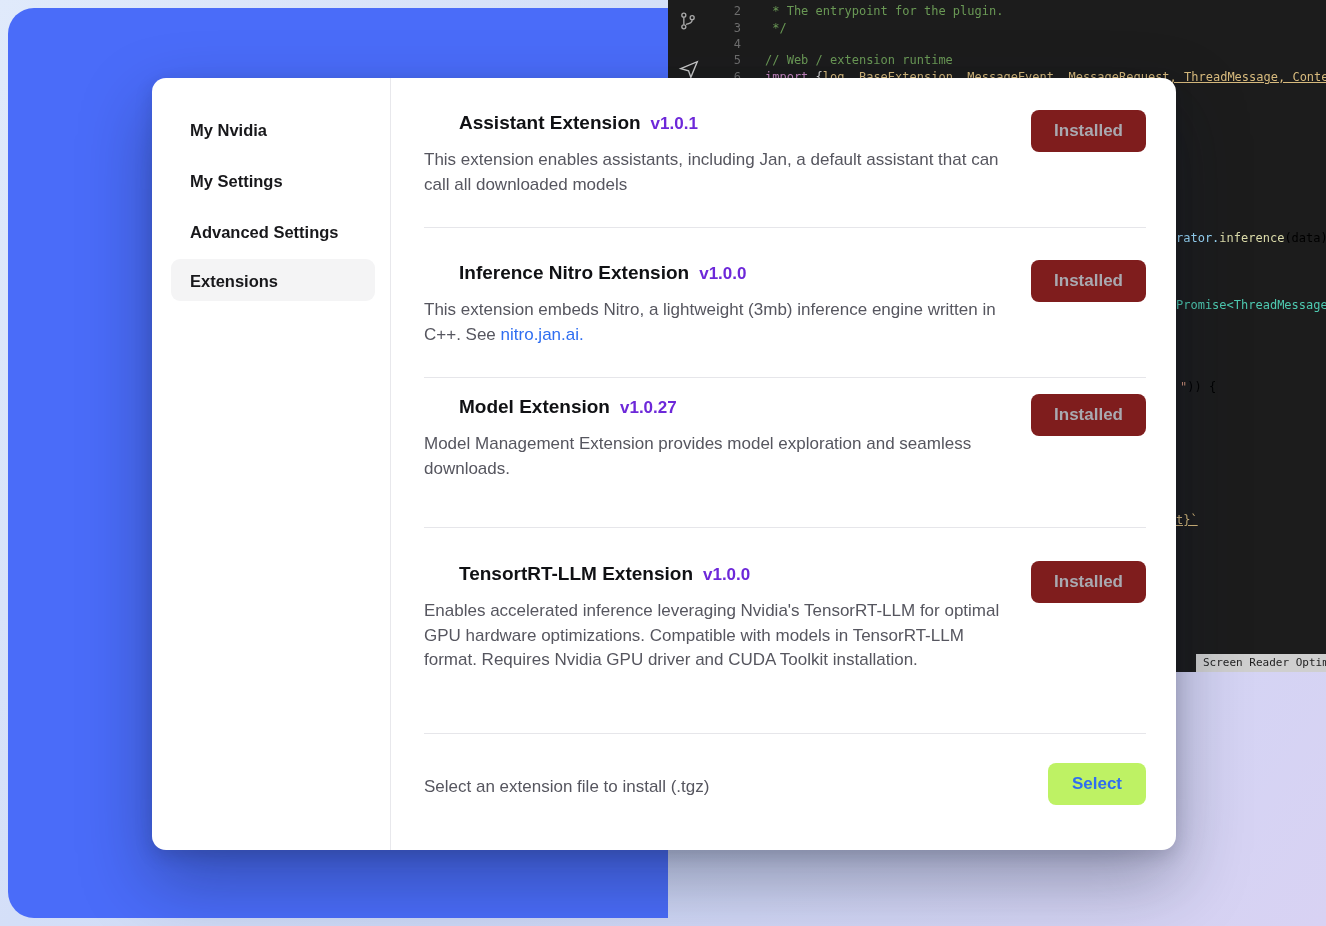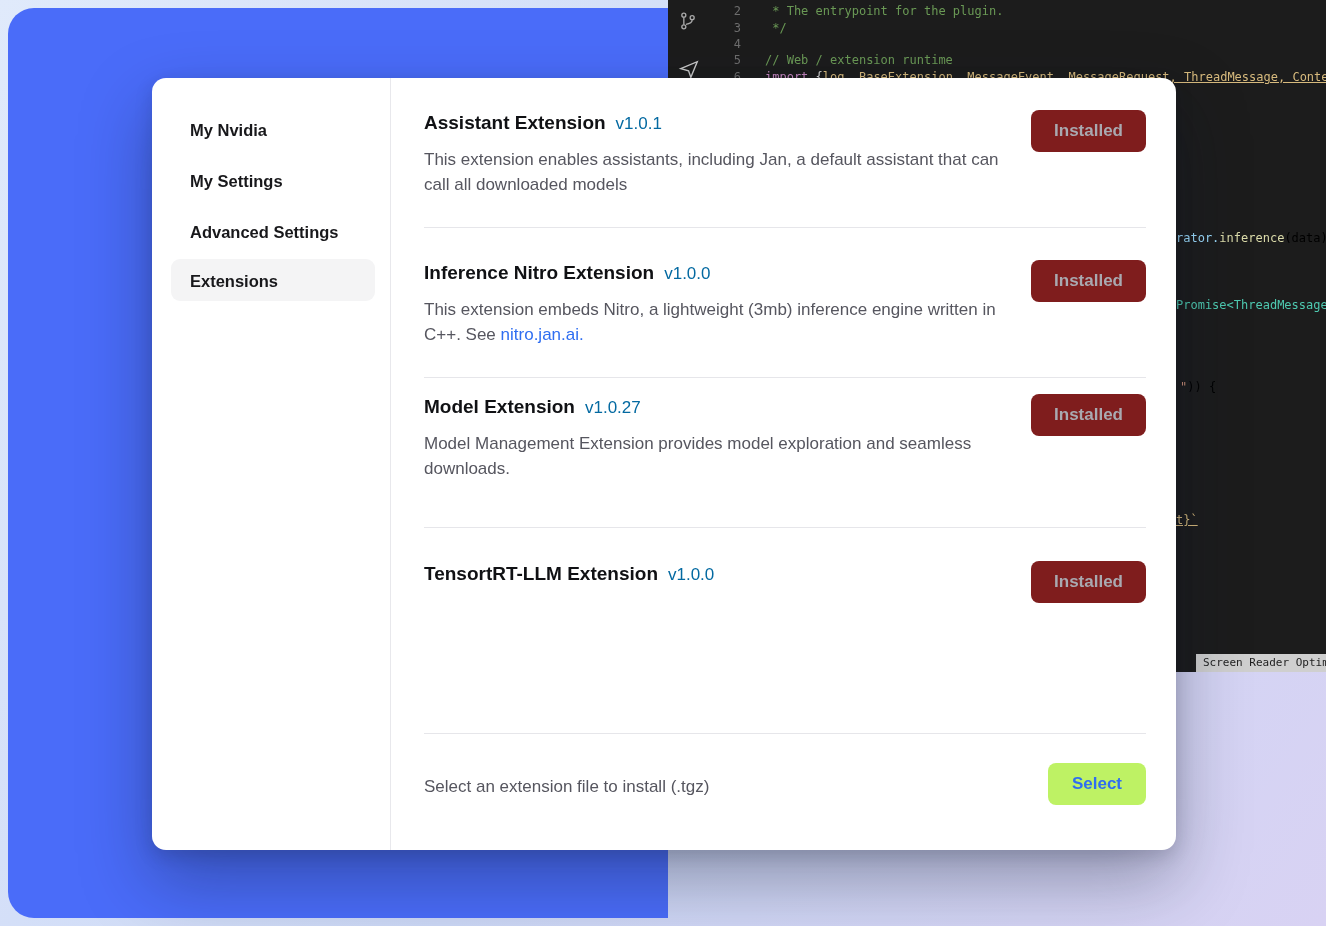--- a/index.html
+++ b/index.html
@@ -45,7 +45,7 @@
     background:#f4f4f5; border-radius:9px; }
 
   .ext-row { position:absolute; left:272px; width:722px; }
-  .row-title-line { display:flex; align-items:baseline; }
+  .row-title-line { display:flex; align-items:baseline;margin-left:35px; }
   .row-title { font-size:19px; font-weight:700; color:#101114; line-height:26px; }
   .row-version { margin-left:10px; font-size:17px; font-weight:400; color:#0369a1; }
   .row-desc { margin-top:12px; width:580px; font-size:17px; color:#56565f; line-height:24.5px; }

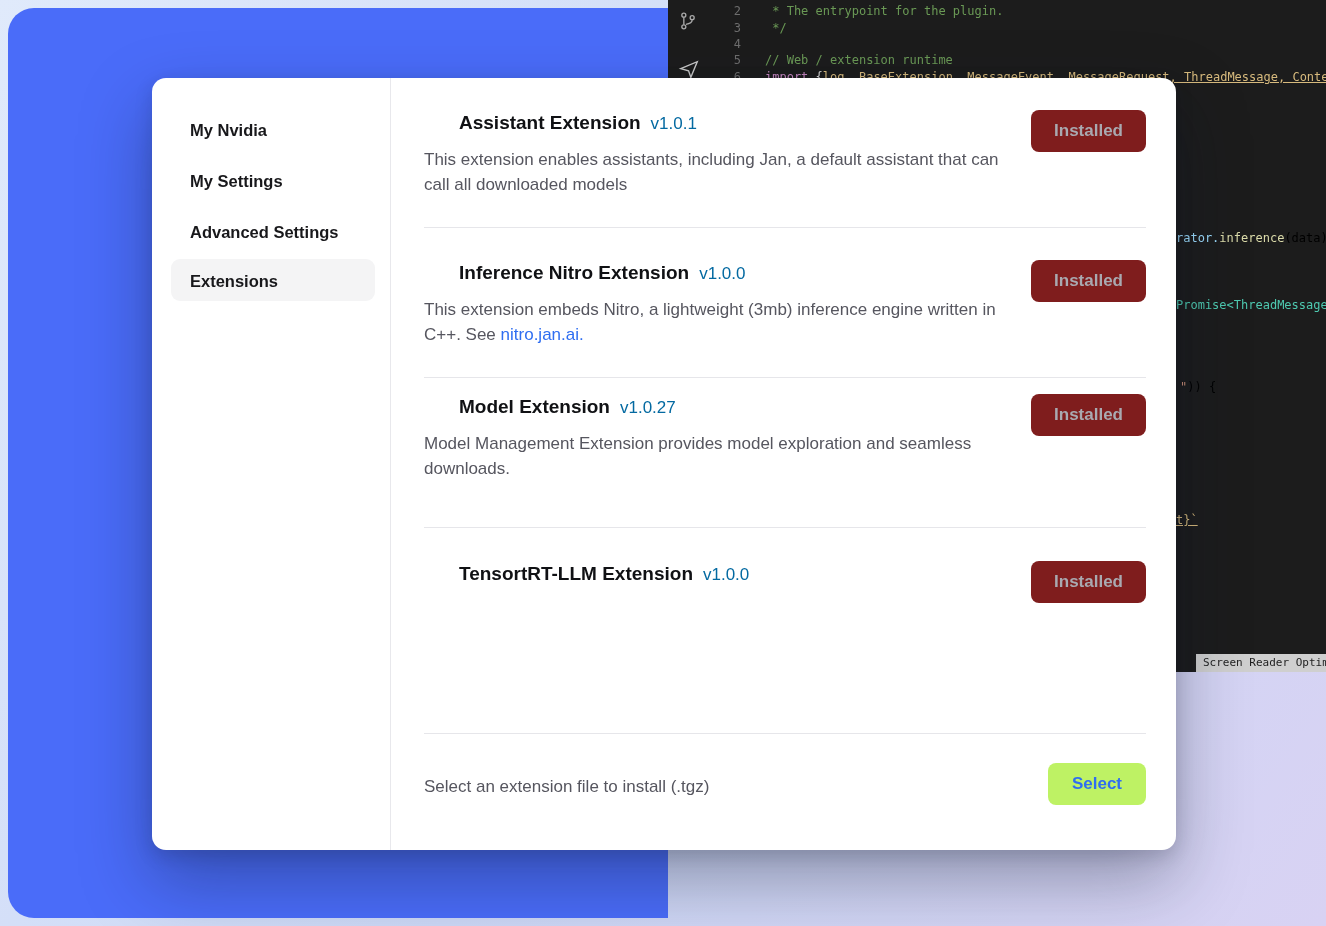--- a/index.html
+++ b/index.html
@@ -47,7 +47,7 @@
   .ext-row { position:absolute; left:272px; width:722px; }
   .row-title-line { display:flex; align-items:baseline;margin-left:35px; }
   .row-title { font-size:19px; font-weight:700; color:#101114; line-height:26px; }
-  .row-version { margin-left:10px; font-size:17px; font-weight:400; color:#0369a1; }
+  .row-version { margin-left:10px; font-size:17px; font-weight:700; color:#6d28d9; }
   .row-desc { margin-top:12px; width:580px; font-size:17px; color:#56565f; line-height:24.5px; }
   .desc-link { color:#2f6ef1; cursor:pointer; }
 

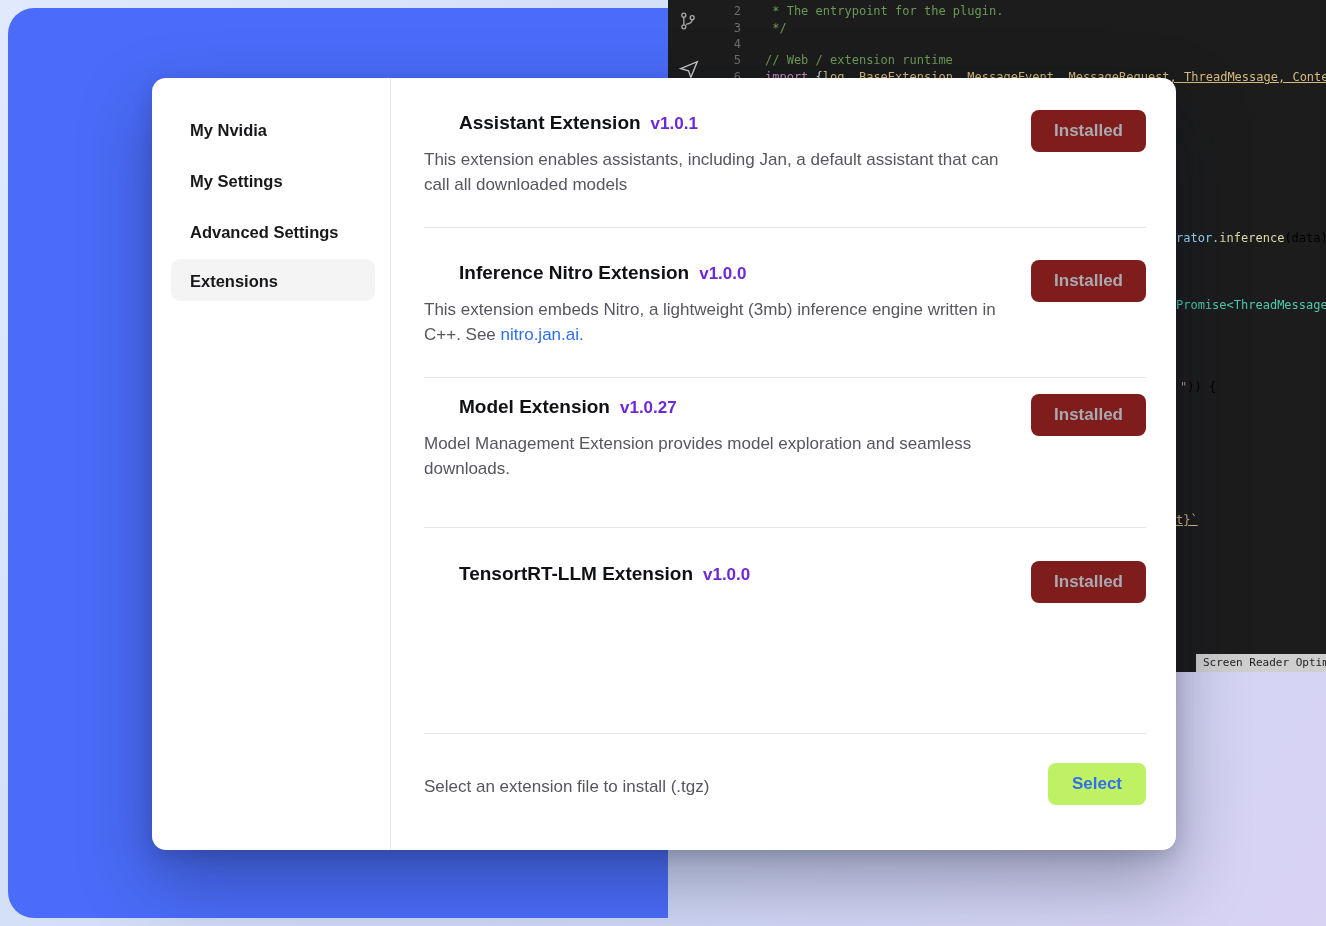--- a/index.html
+++ b/index.html
@@ -145,6 +145,7 @@
       <span class="row-title">TensortRT-LLM Extension</span>
       <span class="row-version">v1.0.0</span>
     </div>
+    <div class="row-desc">Enables accelerated inference leveraging Nvidia's TensorRT-LLM for optimal GPU hardware optimizations. Compatible with models in TensorRT-LLM format. Requires Nvidia GPU driver and CUDA Toolkit installation.</div>
     <button class="btn btn-installed">Installed</button>
   </div>
   <div class="h-div" style="top:655px"></div>

